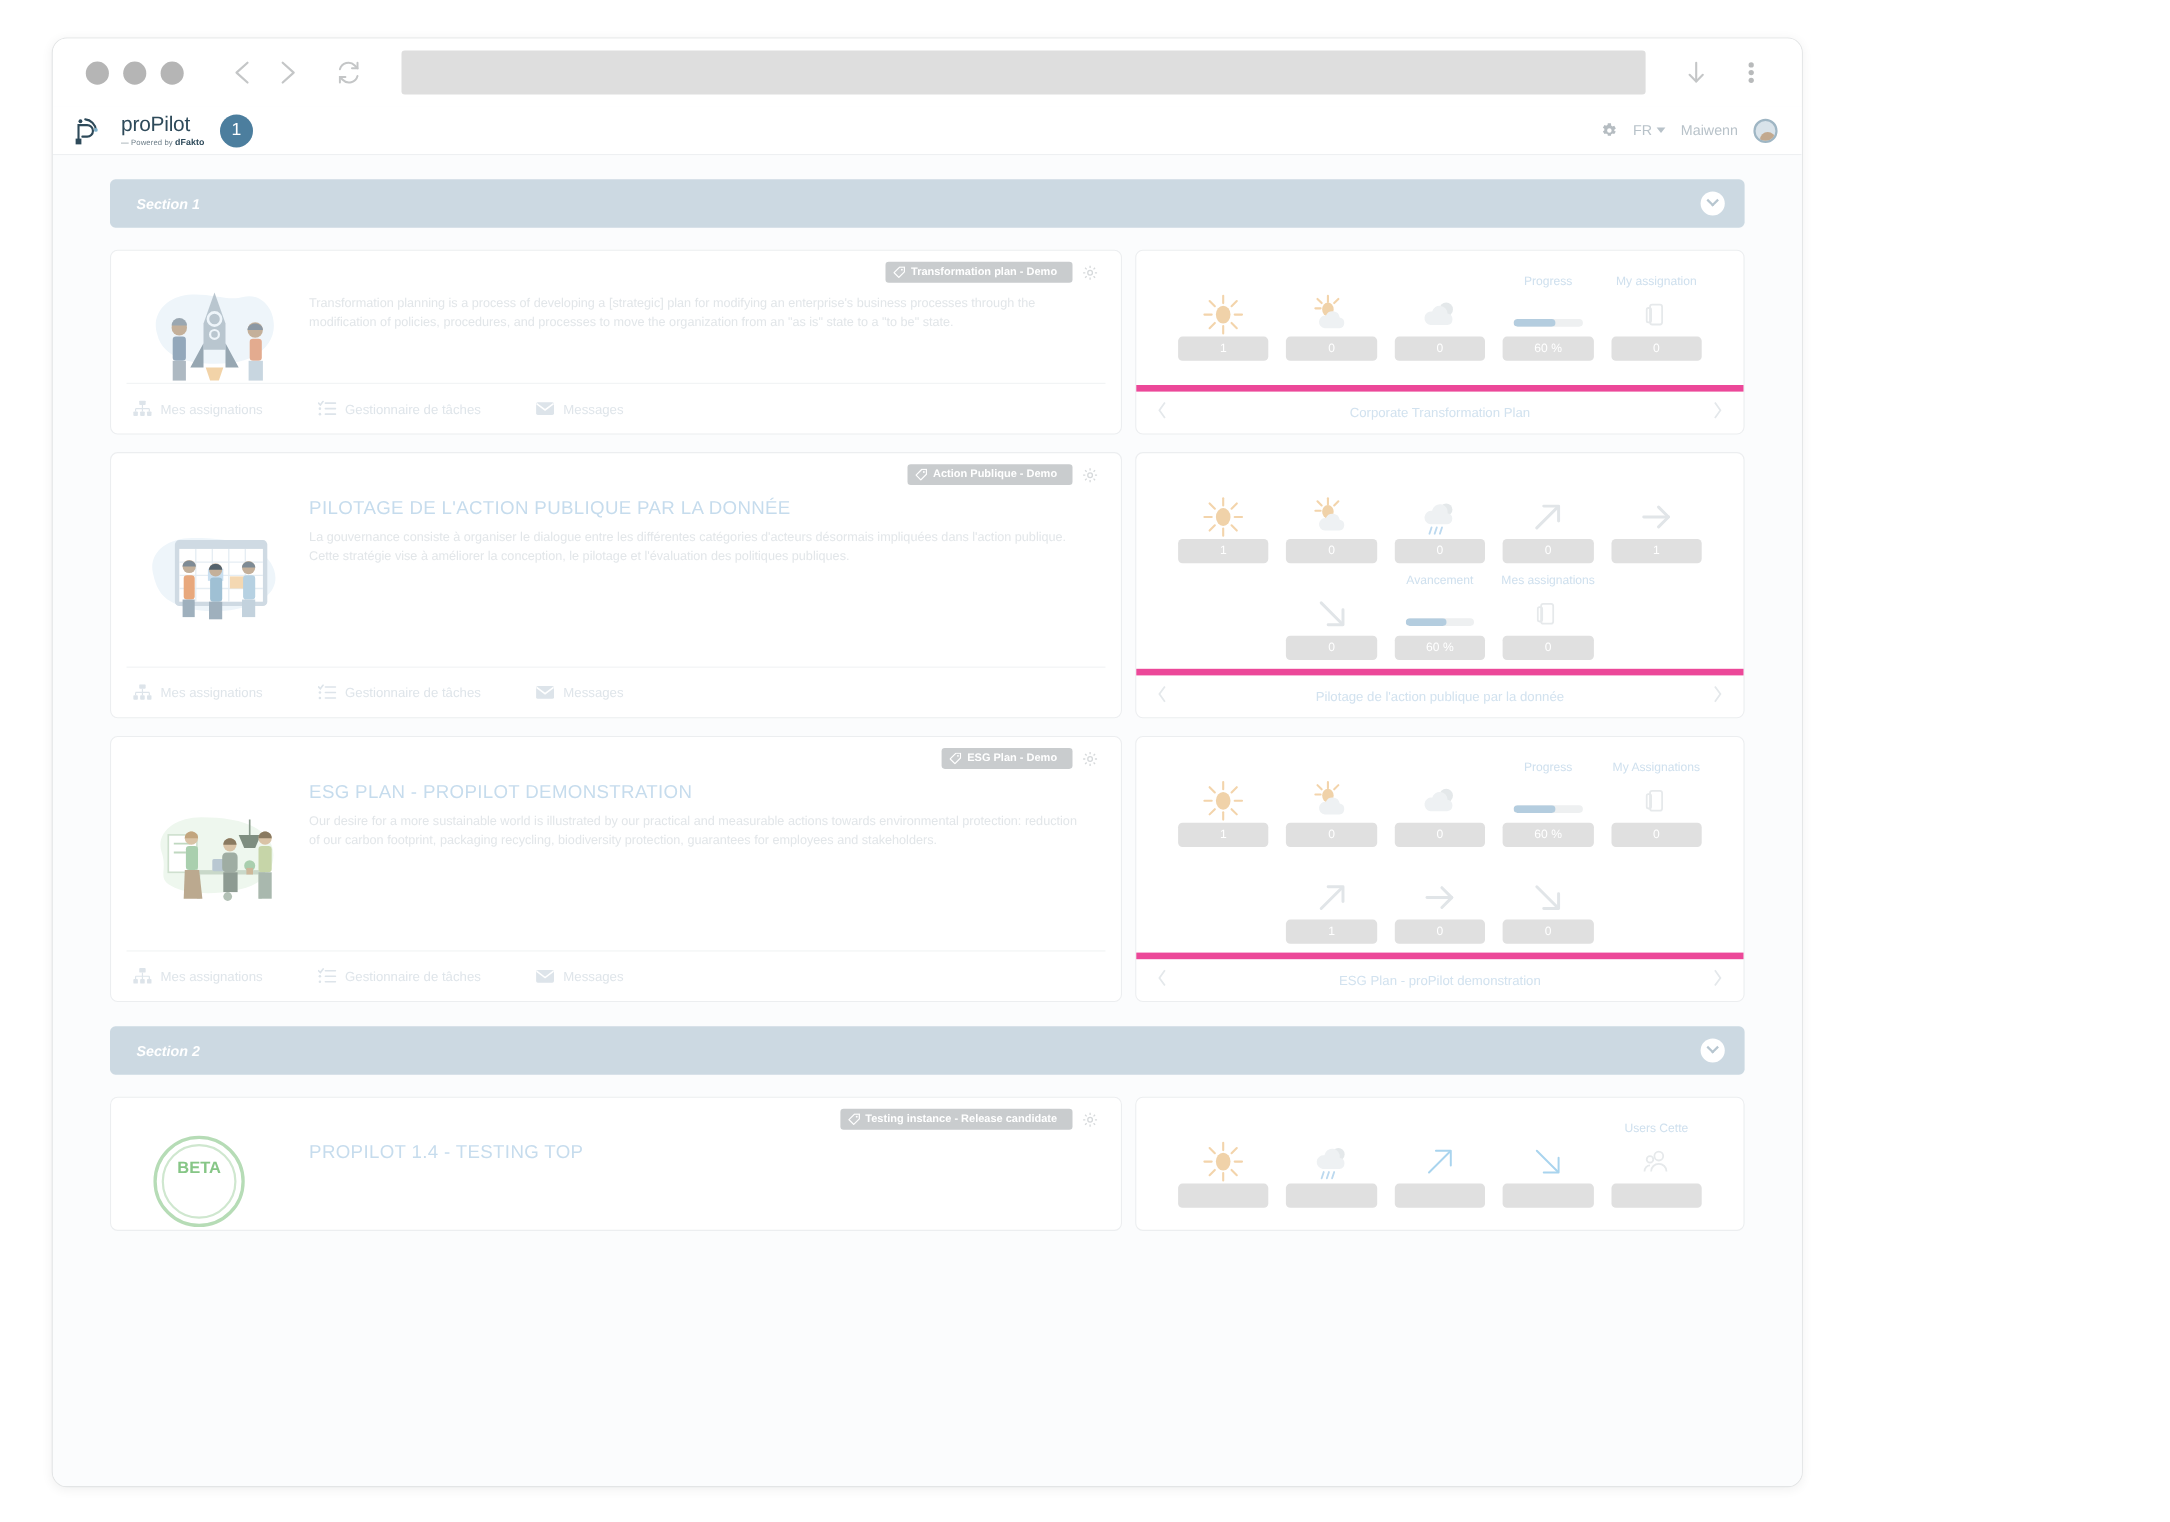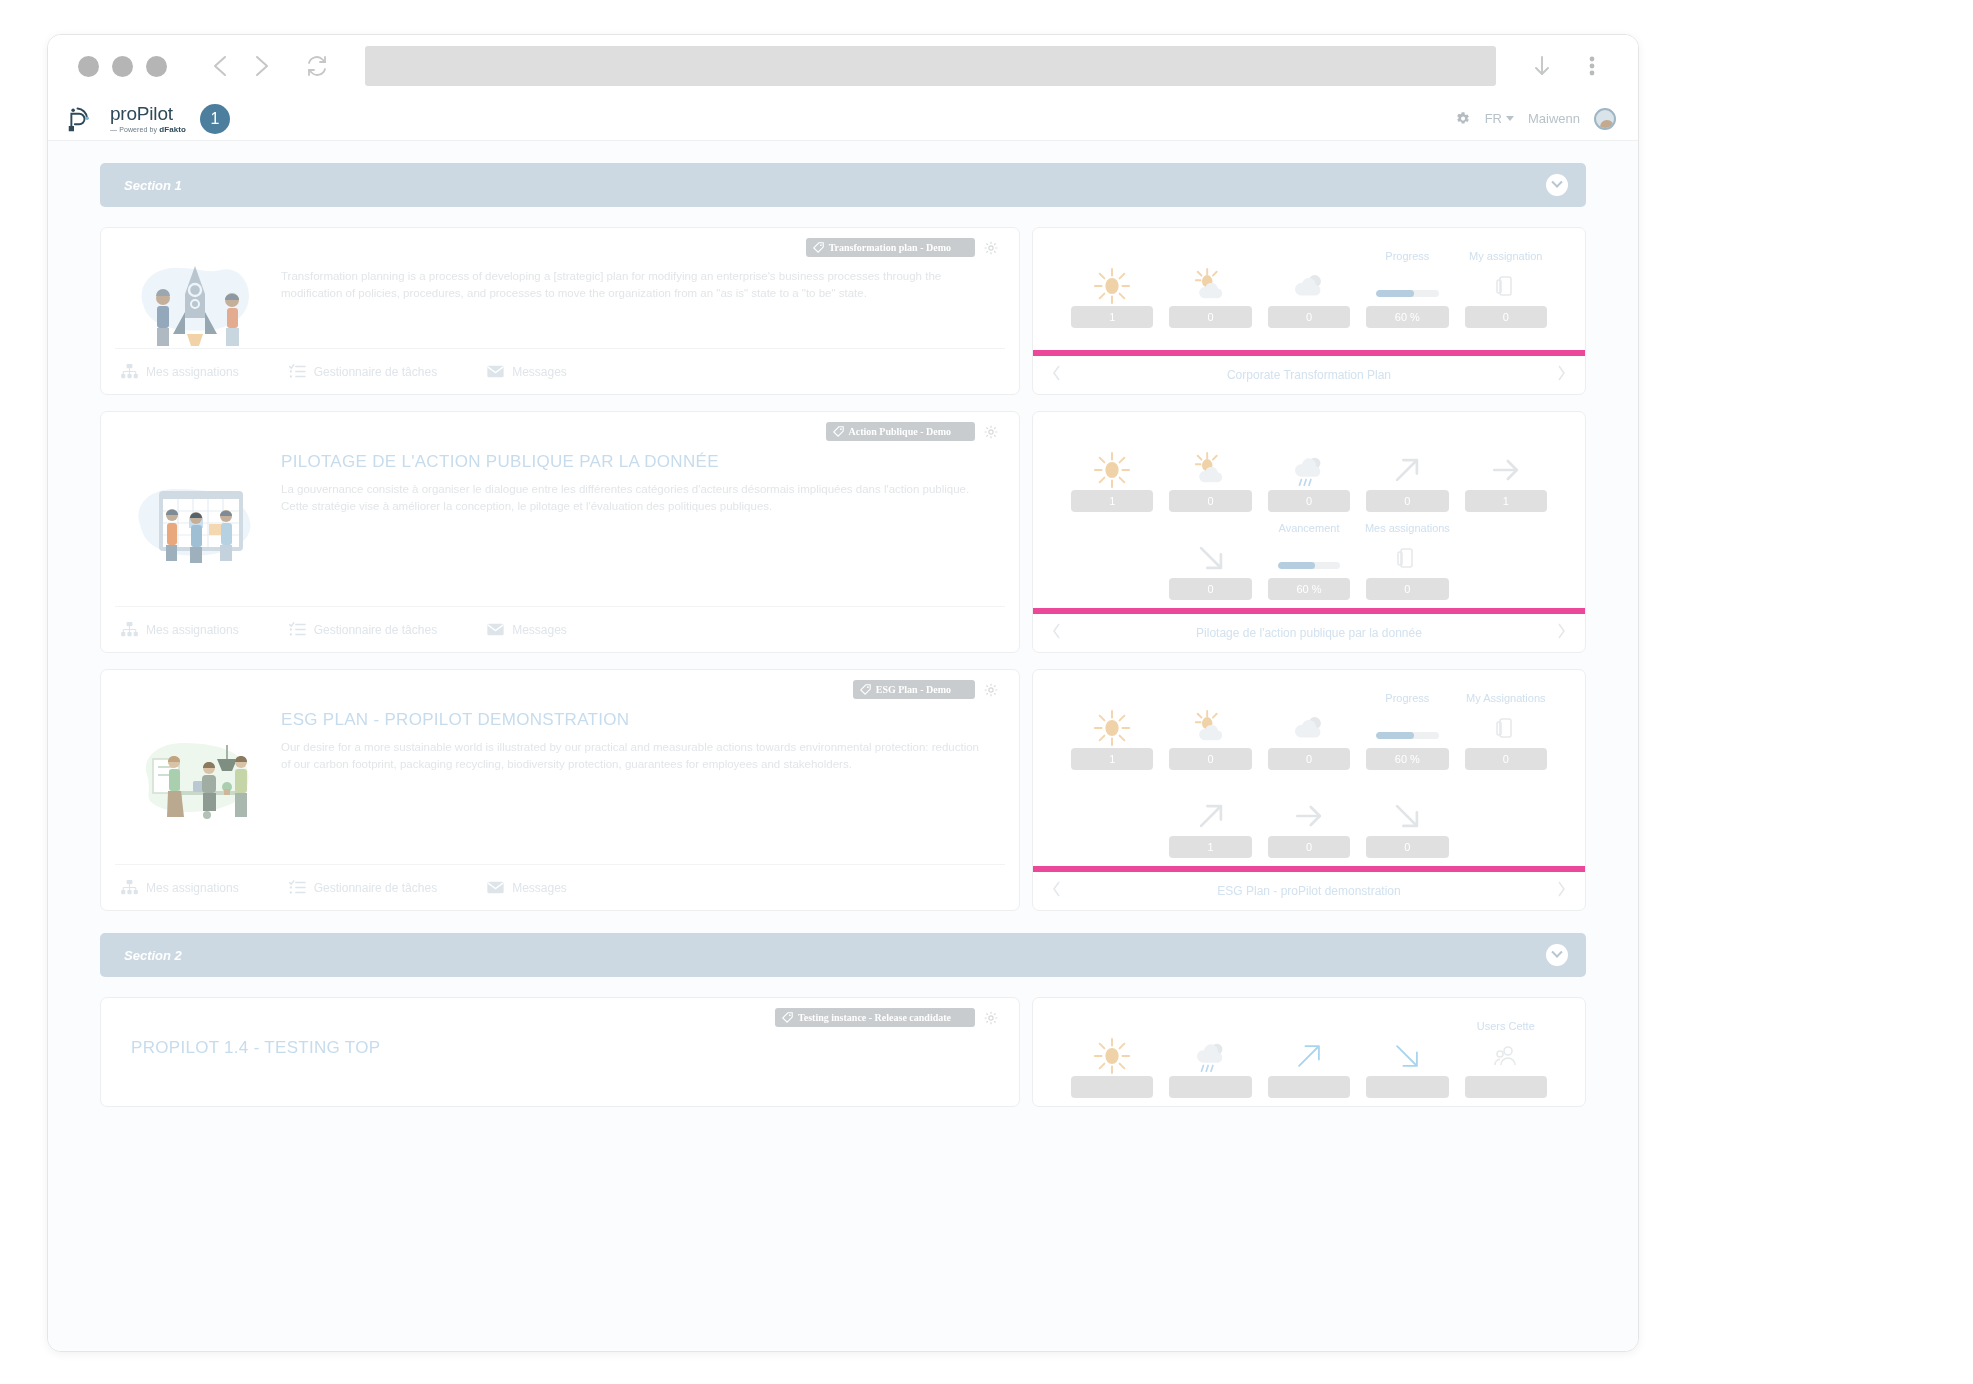--- a/index.html
+++ b/index.html
@@ -163,10 +163,9 @@
     background: #c9ccce; color: #ffffff;
     font-size: 10px; font-weight: bold;
     border-radius: 3px;
-    padding: 4px 24px 4px 7px;
+    padding: 4px 14px 4px 7px;
     display: flex; align-items: center; gap: 5px;
     white-space: nowrap;
-    font-family: Liberation Serif, serif;
   }
 
   .card-title {

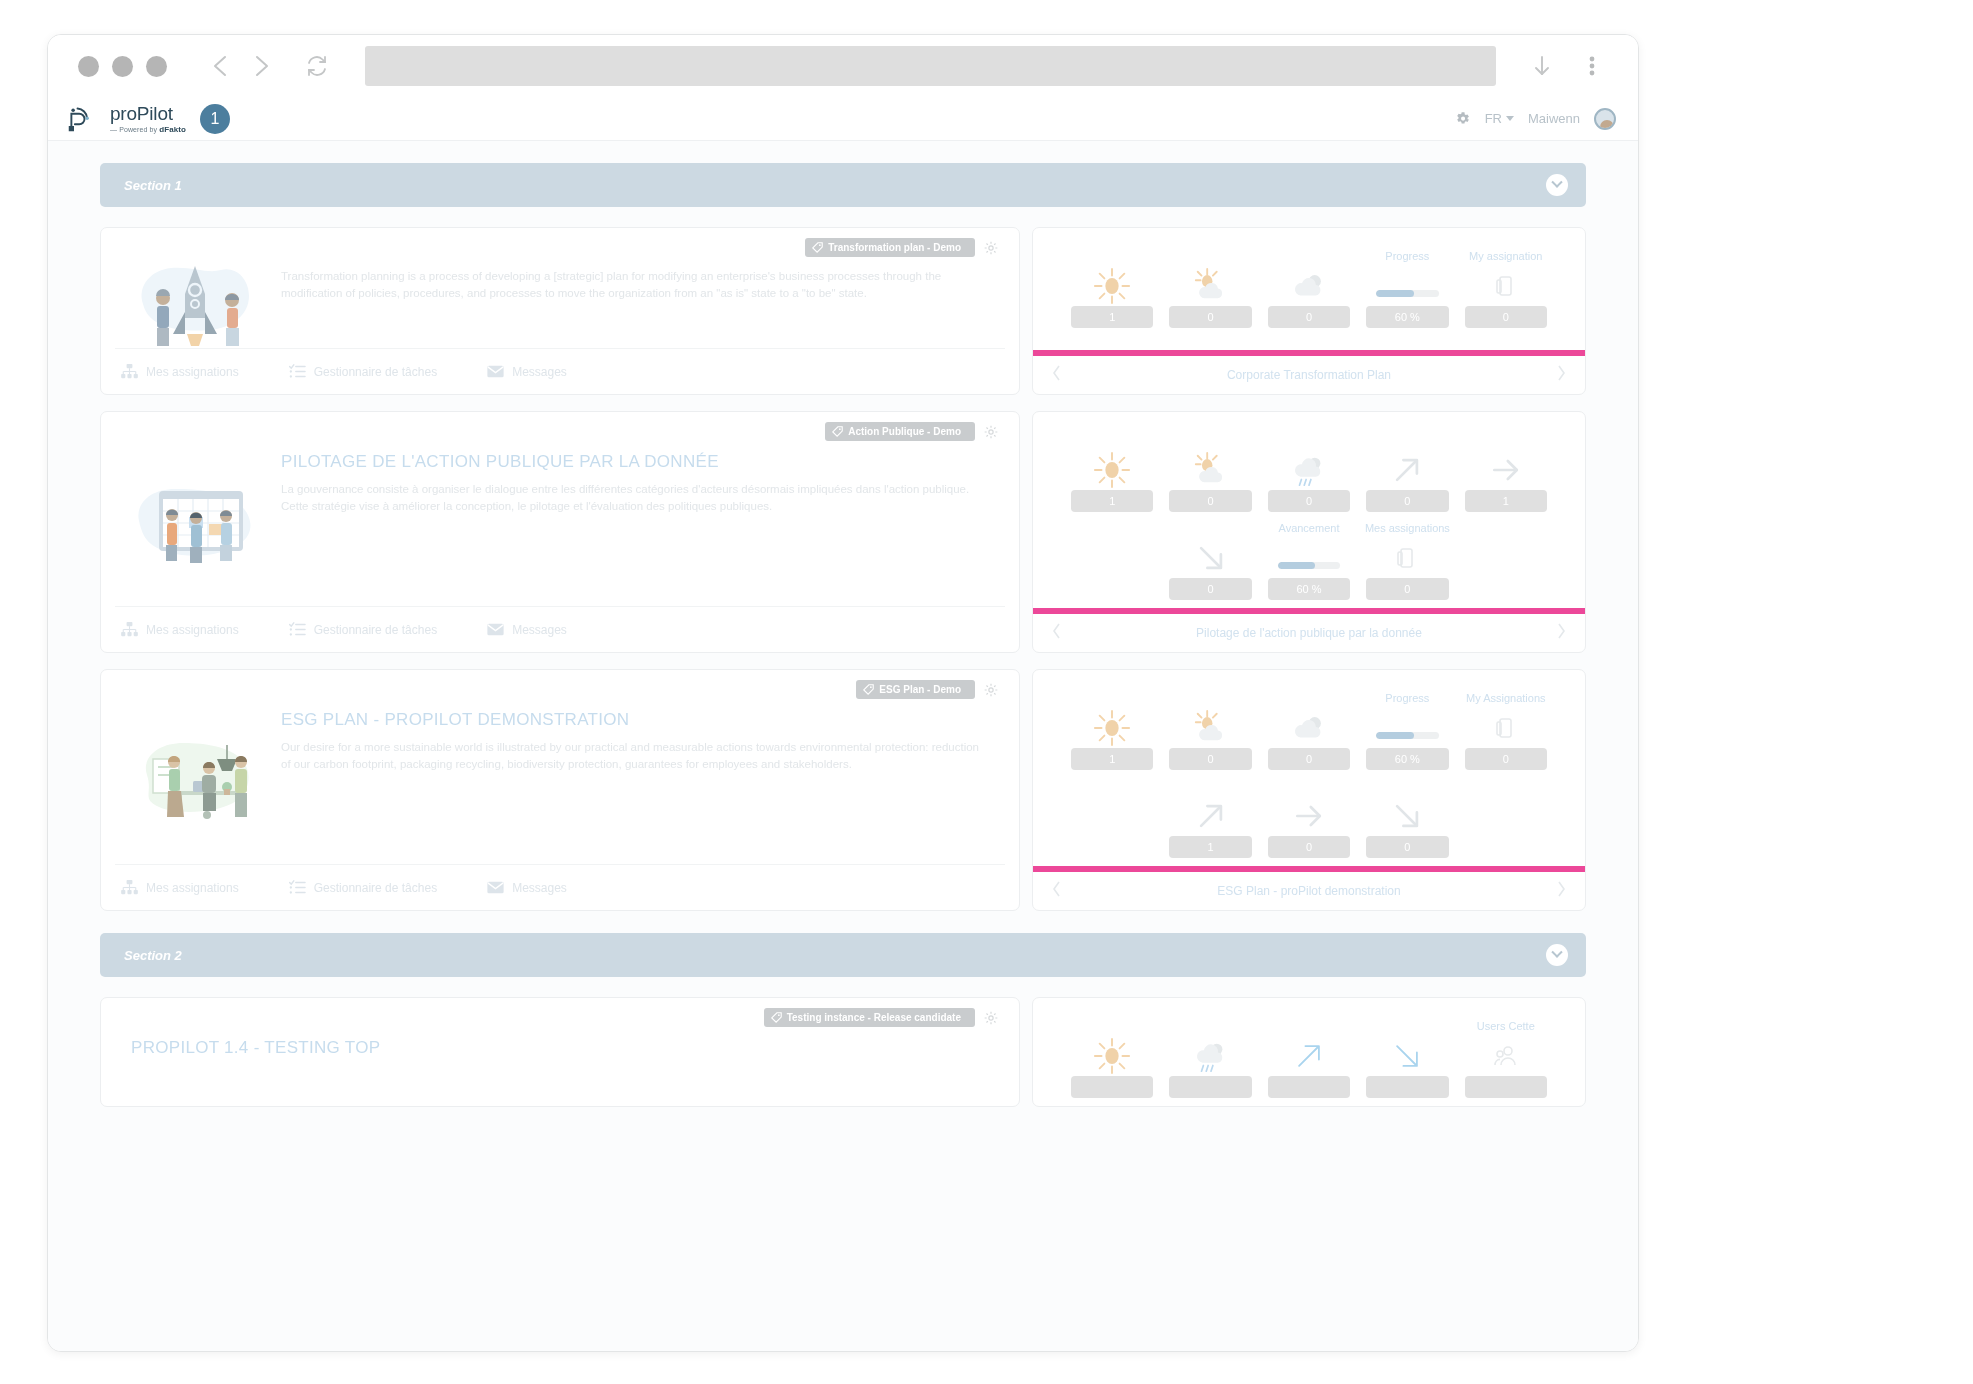--- a/index.html
+++ b/index.html
@@ -940,6 +940,13 @@
           <div class="card-row">
             <div class="card card-left">
               <div class="left-body">
+                <div class="illus">
+                  <div class="blob"><svg width="130" height="96" viewBox="0 0 130 96">
+      <circle cx="50" cy="52" r="40" fill="none" stroke="#b6dcb6" stroke-width="3"></circle>
+      <circle cx="50" cy="52" r="33" fill="none" stroke="#cfe7cf" stroke-width="2"></circle>
+      <text x="50" y="44" text-anchor="middle" font-family="Liberation Sans, sans-serif" font-size="15" font-weight="bold" fill="#86c686">BETA</text>
+    </svg></div>
+                </div>
                 <div class="left-text">
                   <div class="tag-row">
                     <div class="env-tag">

